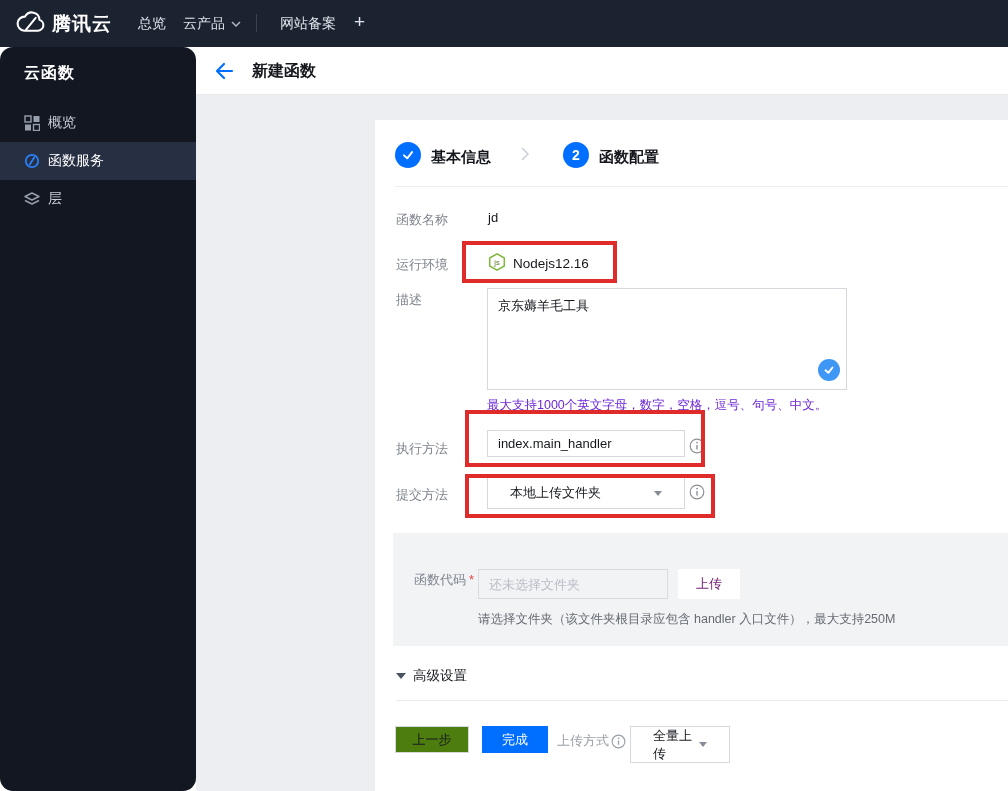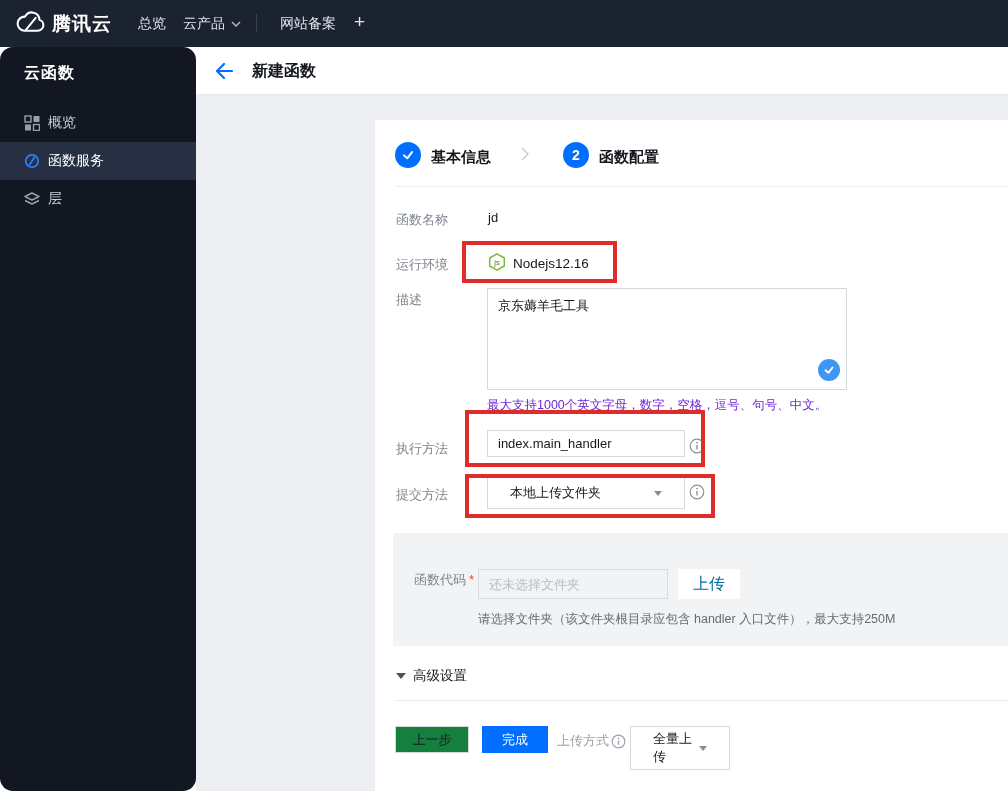--- a/index.html
+++ b/index.html
@@ -79,7 +79,7 @@
               font-family:"Liberation Sans","DejaVu Sans",sans-serif;}
   .code-input::placeholder{color:#b9bec6;}
   .upload-btn{position:absolute;left:678px;top:569px;width:62px;height:30px;background:#fff;border:none;
-              font-size:16px;color:#0369a1;cursor:pointer;font-family:inherit;}
+              font-size:13px;color:#701a75;cursor:pointer;font-family:inherit;}
   .code-helper{position:absolute;left:478px;top:611px;font-size:12.5px;color:#666b73;}
   
   .advanced{position:absolute;left:396px;top:667px;display:flex;align-items:center;gap:7px;cursor:pointer;}

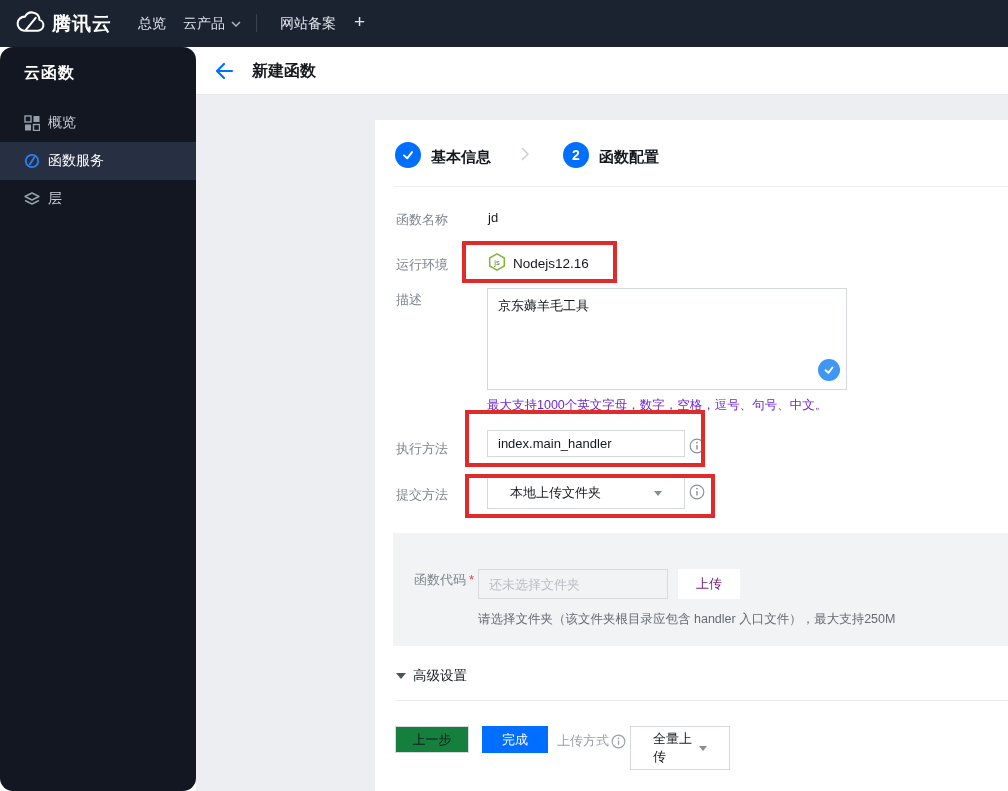--- a/index.html
+++ b/index.html
@@ -88,7 +88,7 @@
   .divider2{position:absolute;left:396px;top:700px;width:612px;height:1px;background:#e8eaee;}
   .btn{position:absolute;top:726px;height:27px;box-sizing:border-box;font-size:13px;cursor:pointer;
        font-family:inherit;display:flex;align-items:center;justify-content:center;}
-  .prev-btn{left:395px;width:74px;background:#15803d;border:1px solid #d5d8dd;color:#15181d;}
+  .prev-btn{left:395px;width:74px;background:#4d7c0f;border:1px solid #d5d8dd;color:#15181d;}
   .finish-btn{left:482px;width:66px;background:#006eff;border:none;color:#fff;}
   .upload-mode{position:absolute;left:557px;top:732px;font-size:13px;color:#9aa0a8;display:flex;align-items:center;gap:2px;}
   .mode-select{left:630px;top:726px;width:100px;height:44px;position:absolute;}

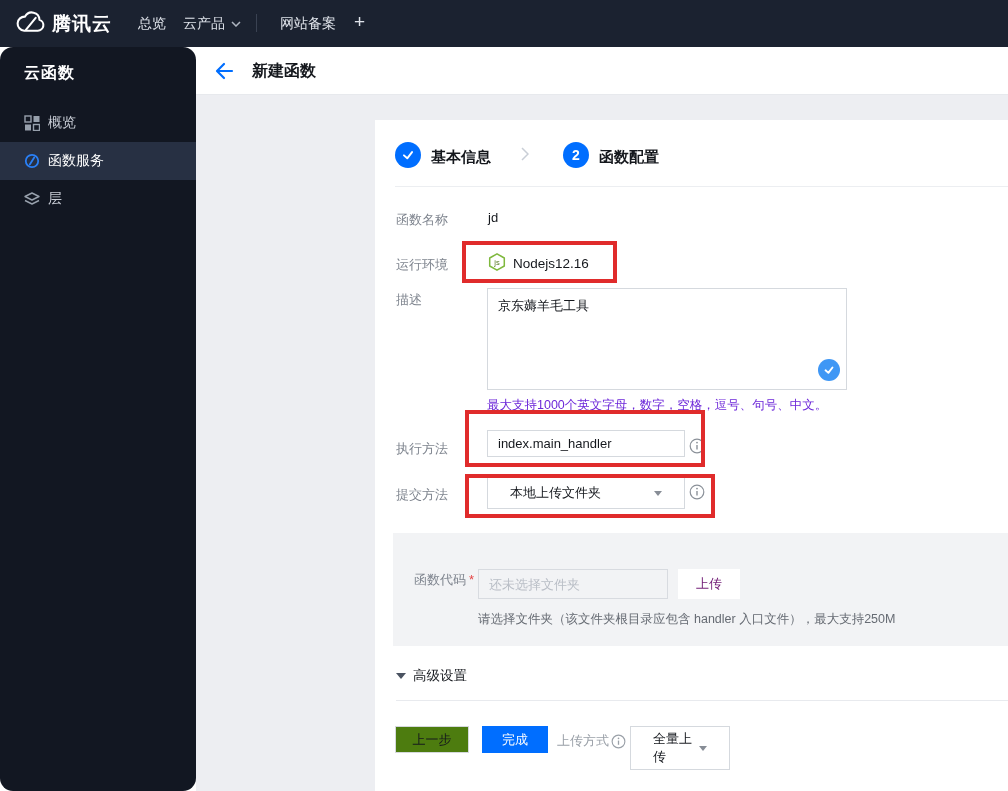--- a/index.html
+++ b/index.html
@@ -91,7 +91,7 @@
   .prev-btn{left:395px;width:74px;background:#4d7c0f;border:1px solid #d5d8dd;color:#15181d;}
   .finish-btn{left:482px;width:66px;background:#006eff;border:none;color:#fff;}
   .upload-mode{position:absolute;left:557px;top:732px;font-size:13px;color:#9aa0a8;display:flex;align-items:center;gap:2px;}
-  .mode-select{left:630px;top:726px;width:100px;height:44px;position:absolute;}
+  .mode-select{left:630px;top:726px;width:100px;height:37px;position:absolute;}
 </style>
 </head>
 <body>

